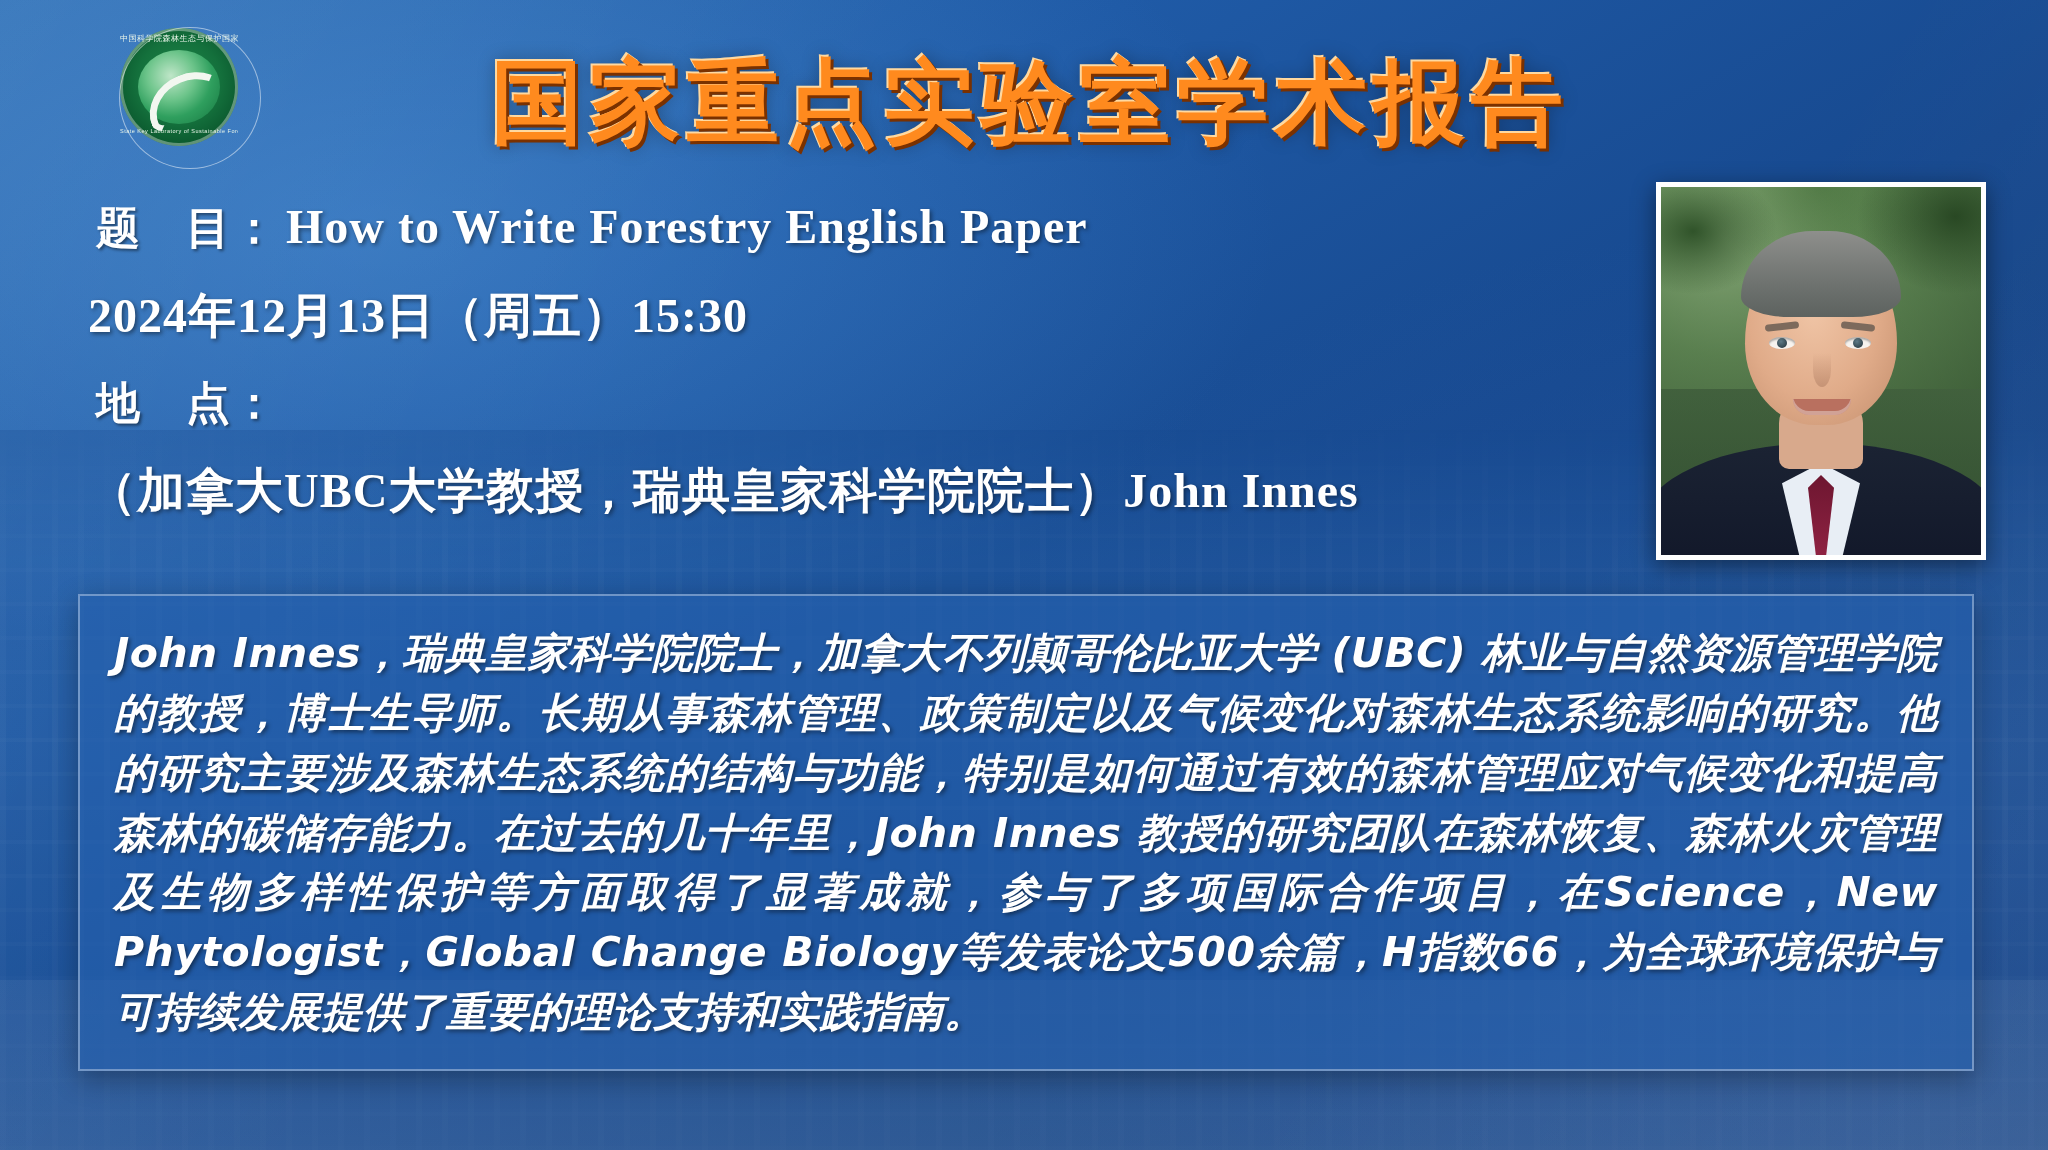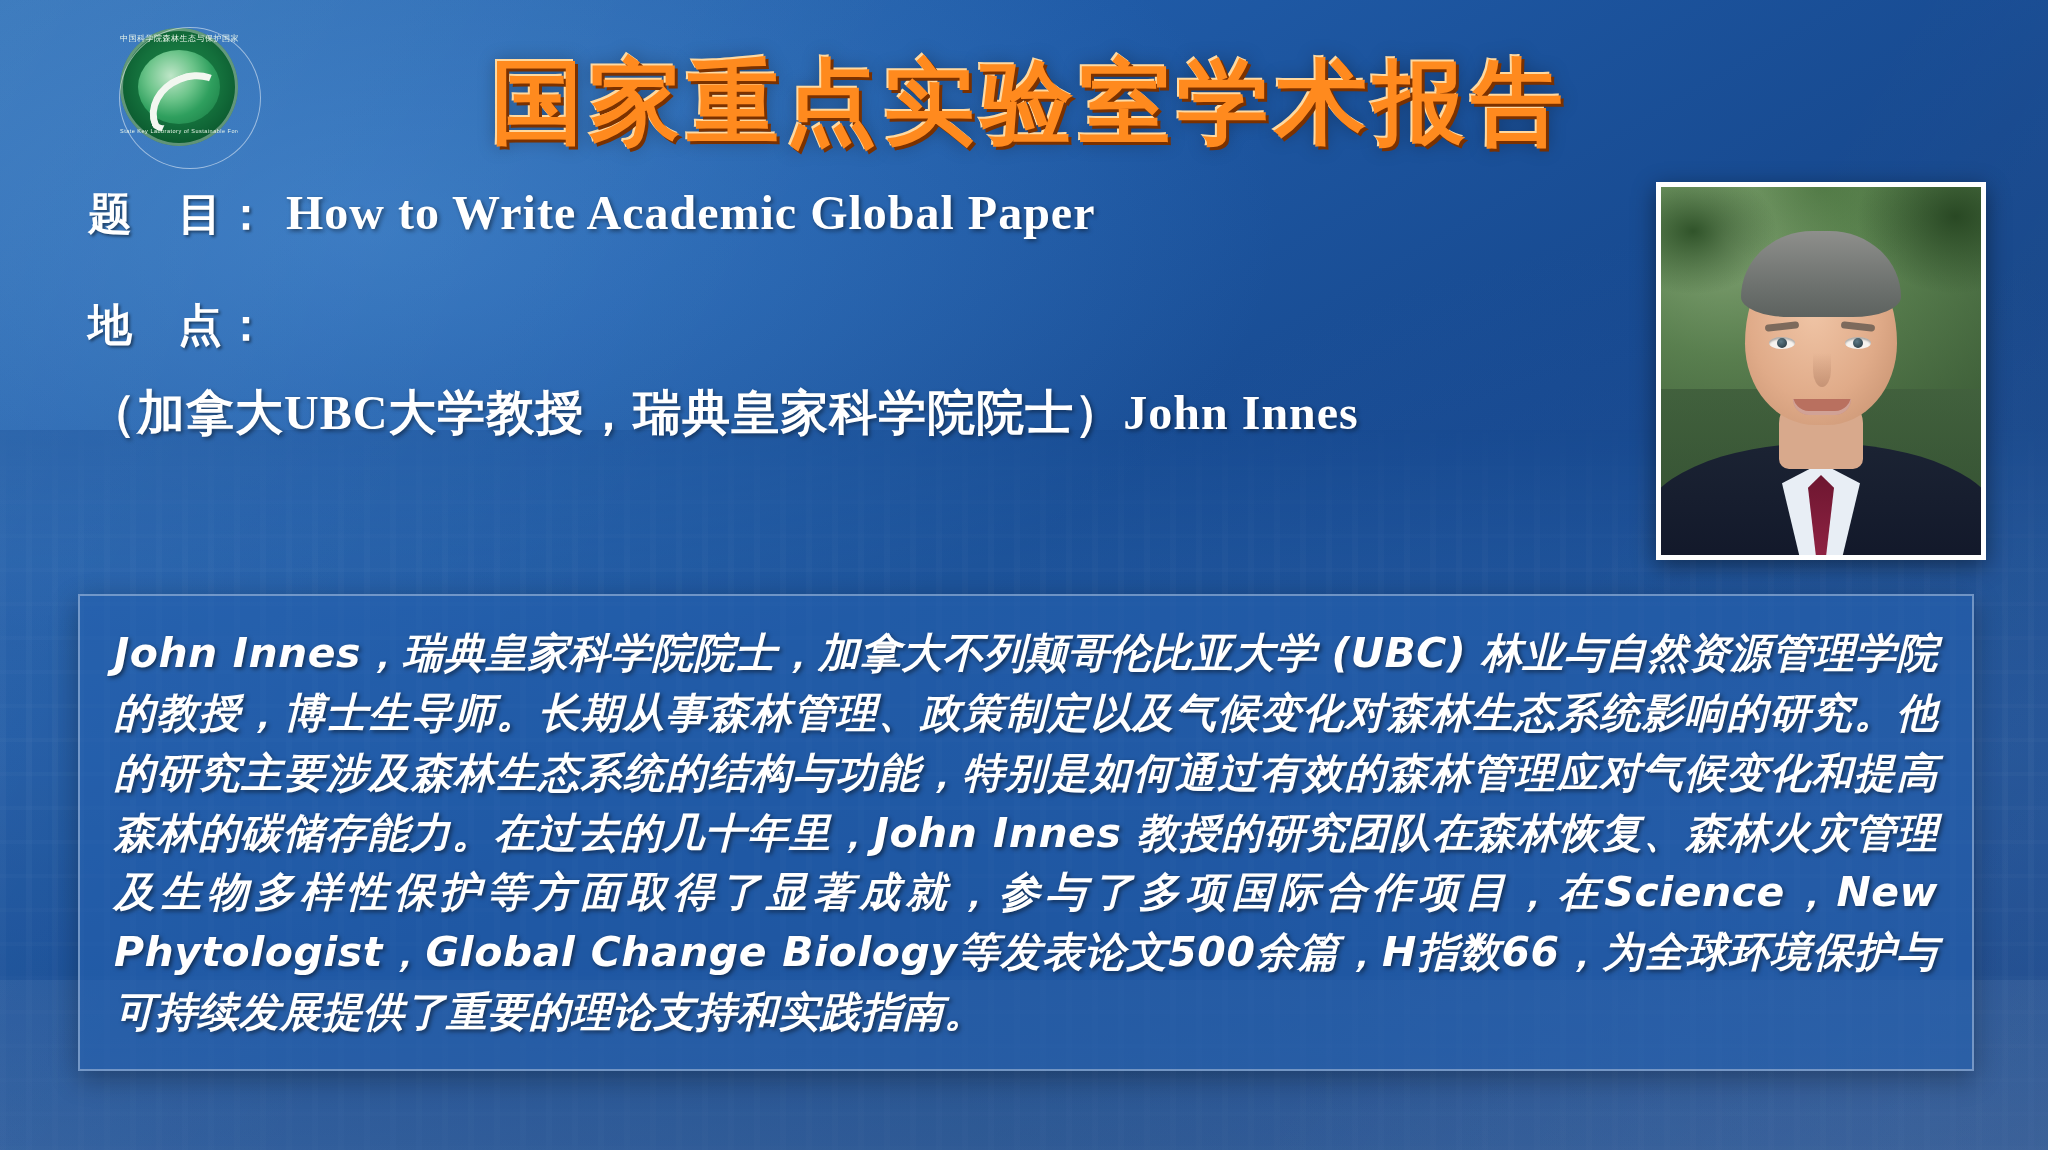--- a/index.html
+++ b/index.html
@@ -124,9 +124,10 @@
   
   #info {
     position: absolute;
-    left: 88px; top: 185px;
+    left: 88px; top: 199px;
     width: 1550px;
     color: #ffffff;
+    text-align: center;
   }
   .info-row {
     display: flex;

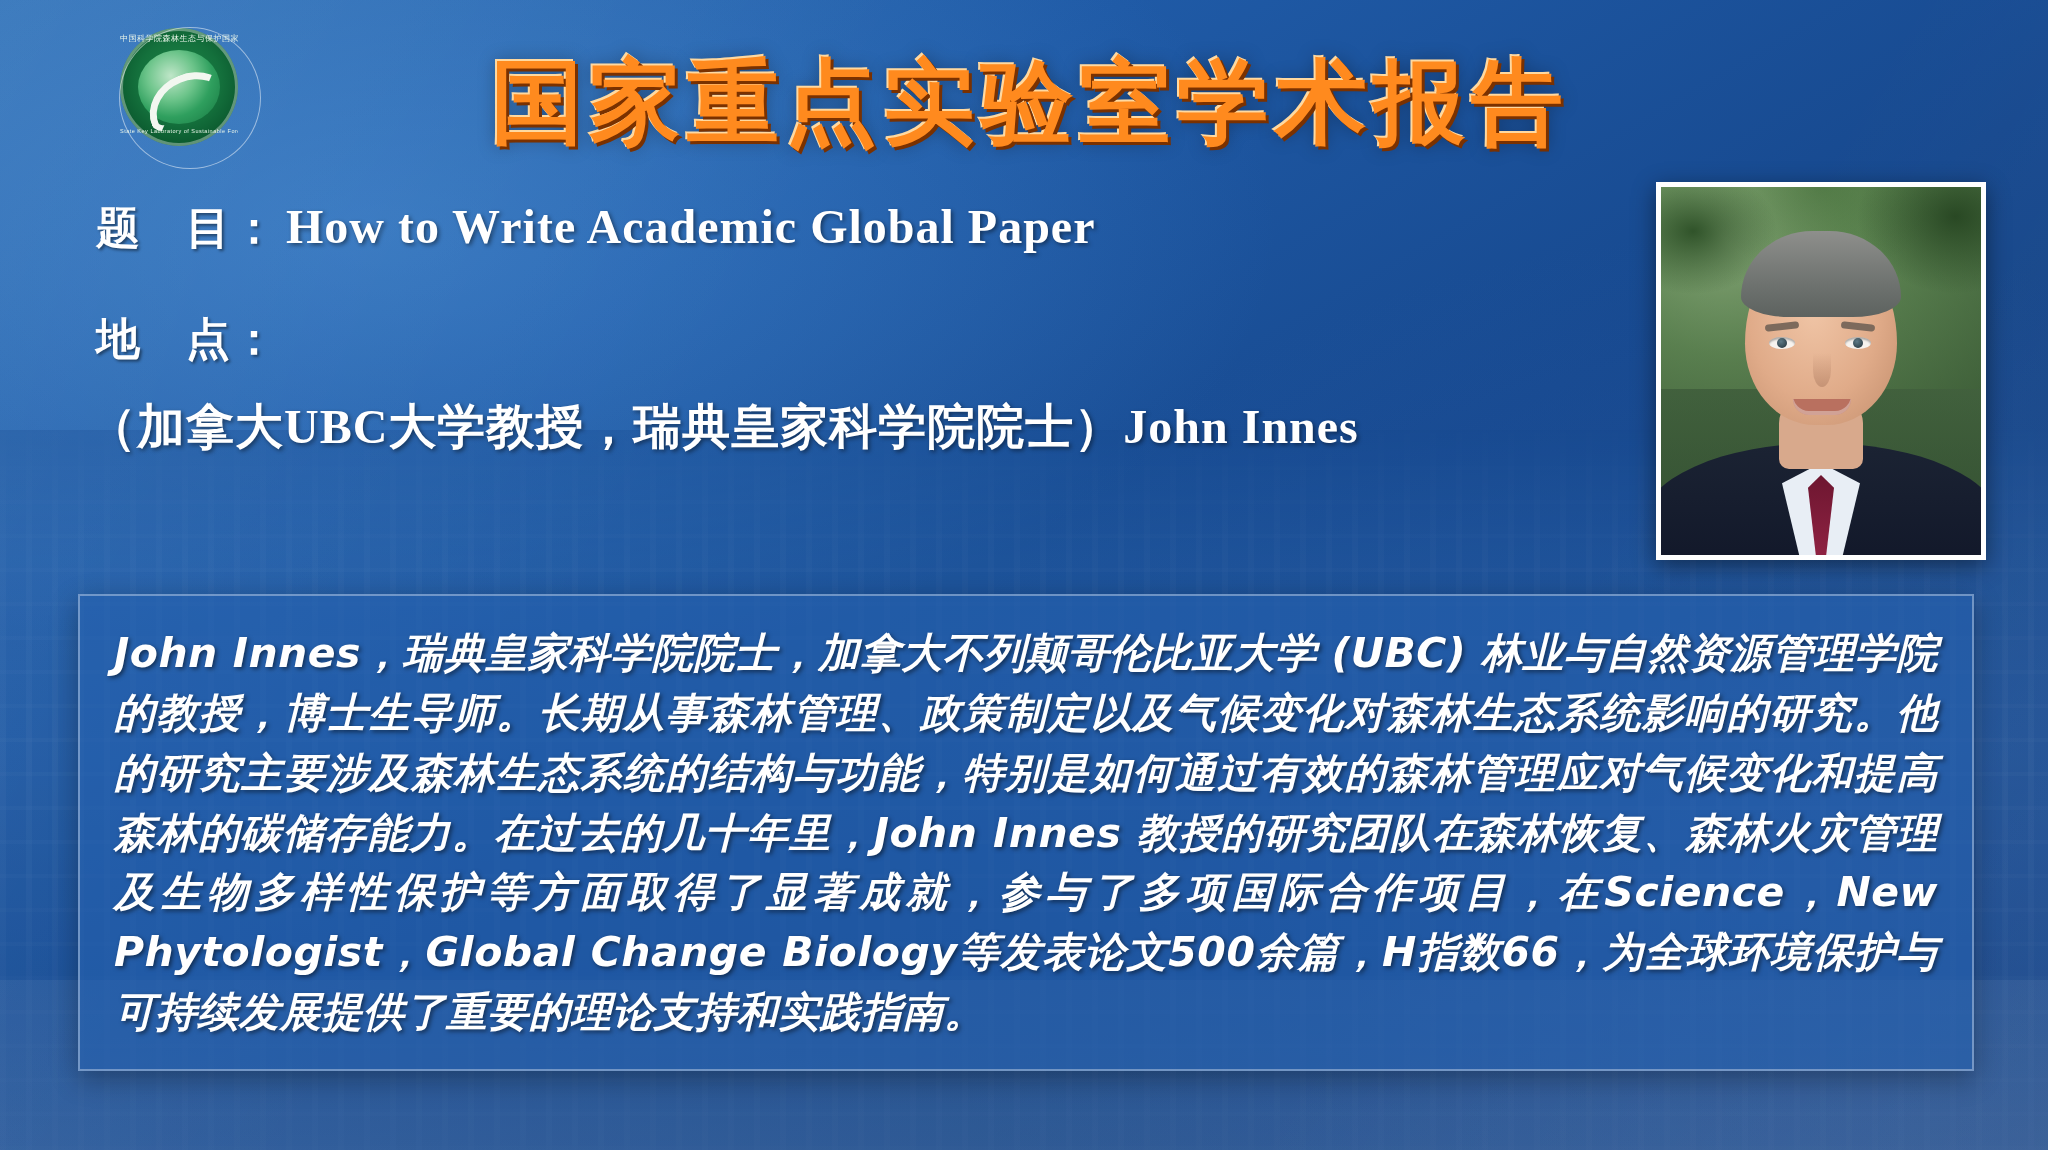--- a/index.html
+++ b/index.html
@@ -299,7 +299,7 @@
 
     <div class="info-row">
       <div class="info-label">题<span class="gap"></span>目：</div>
-      <div class="info-value">How to Write Academic Global Paper</div>
+      <div class="info-value">How to Write Forestry English Paper</div>
     </div>
 
     <div class="info-row">

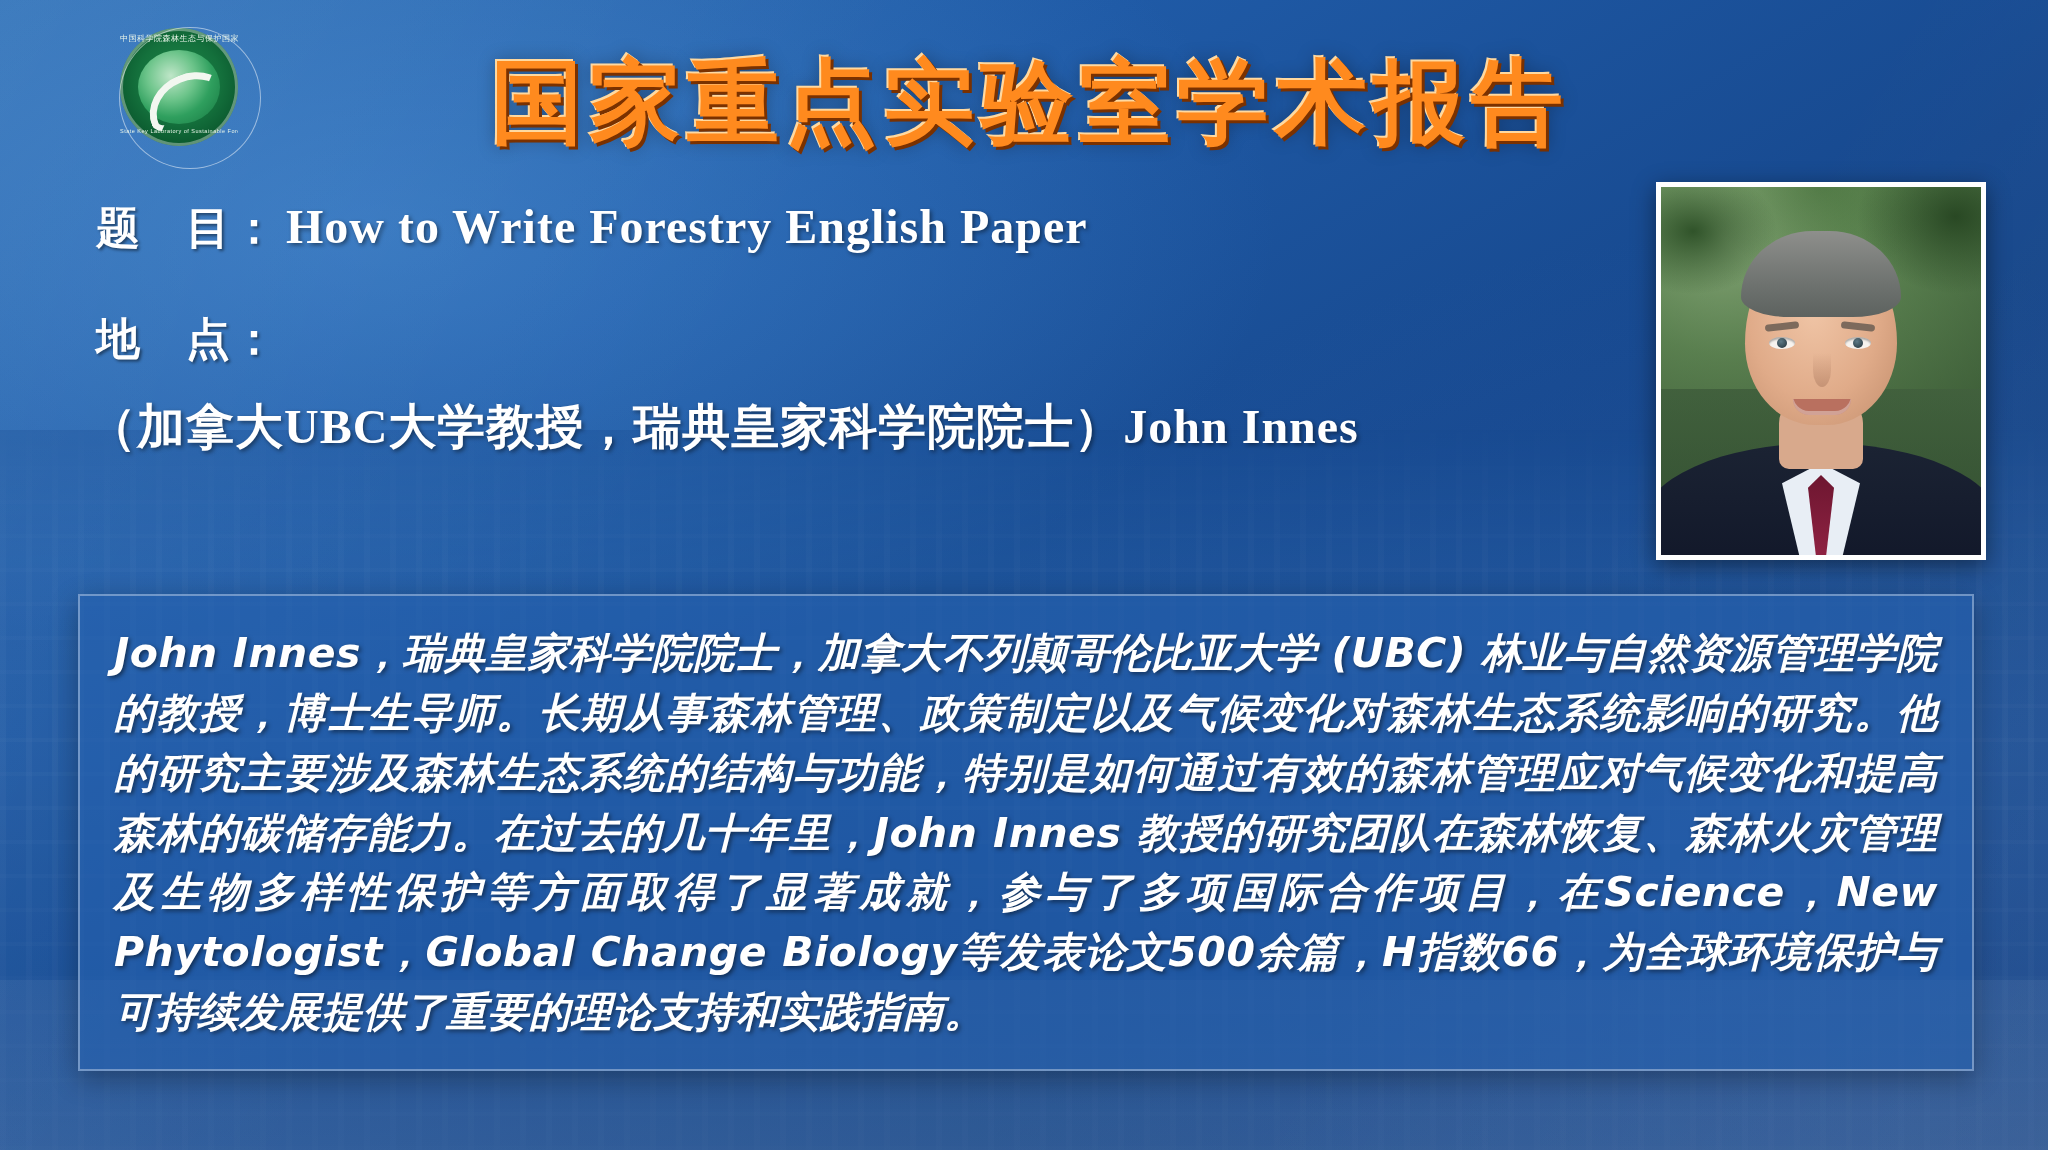--- a/index.html
+++ b/index.html
@@ -303,6 +303,7 @@
     </div>
 
     <div class="info-row">
+      <div class="info-value cn">2024年12月13日（周五）15:30</div>
     </div>
 
     <div class="info-row">

